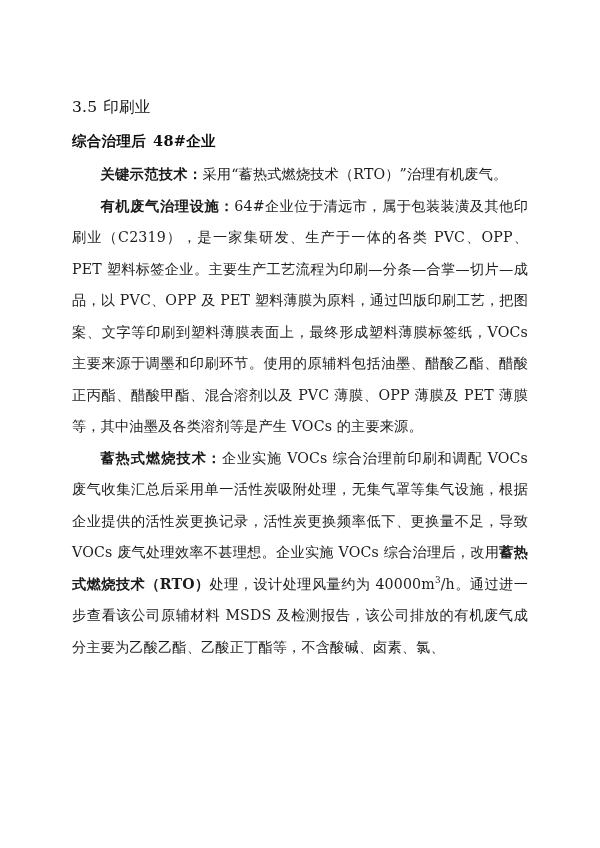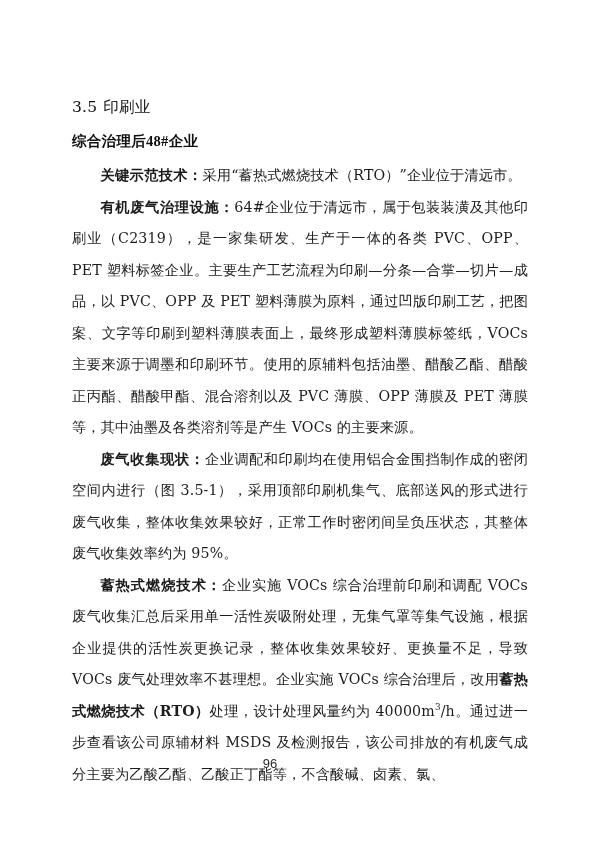--- a/index.html
+++ b/index.html
@@ -50,7 +50,7 @@
     color: #0f0f0f;
   }
   .case-heading .case-id {
-    font-family: Liberation Serif, serif;
+    margin-left: 7px;
   }
 
   

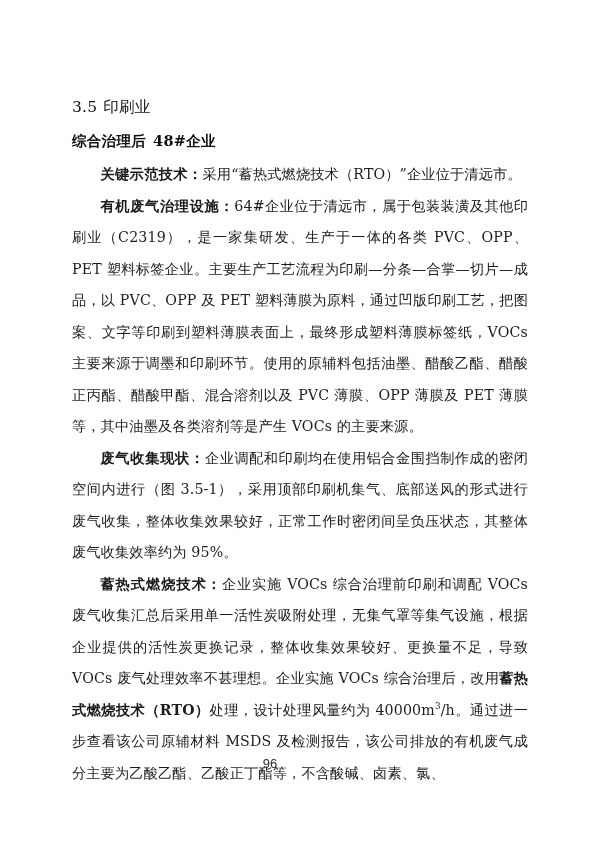--- a/index.html
+++ b/index.html
@@ -106,7 +106,7 @@
       <span>综合治理后</span><span class="case-id">48#企业</span>
     </h3>
 
-    <p class="body"><span class="lead">关键示范技术：</span><span>采用“蓄热式燃烧技术（RTO）”企业位于清远市。</span></p>
+    <p class="body"><span class="lead">关键示范技术：</span><span>采用“蓄热式燃烧技术（RTO）”治理有机废气。</span></p>
 
     <p class="body"><span class="lead">有机废气治理设施：</span><span>64#企业位于清远市，属于包装装潢及其他印刷业（C2319），是一家集研发、生产于一体的各类 PVC、OPP、PET 塑料标签企业。主要生产工艺流程为印刷—分条—合掌—切片—成品，以 PVC、OPP 及 PET 塑料薄膜为原料，通过凹版印刷工艺，把图案、文字等印刷到塑料薄膜表面上，最终形成塑料薄膜标签纸，VOCs 主要来源于调墨和印刷环节。使用的原辅料包括油墨、醋酸乙酯、醋酸正丙酯、醋酸甲酯、混合溶剂以及 PVC 薄膜、OPP 薄膜及 PET 薄膜等，其中油墨及各类溶剂等是产生 VOCs 的主要来源。</span></p>
 

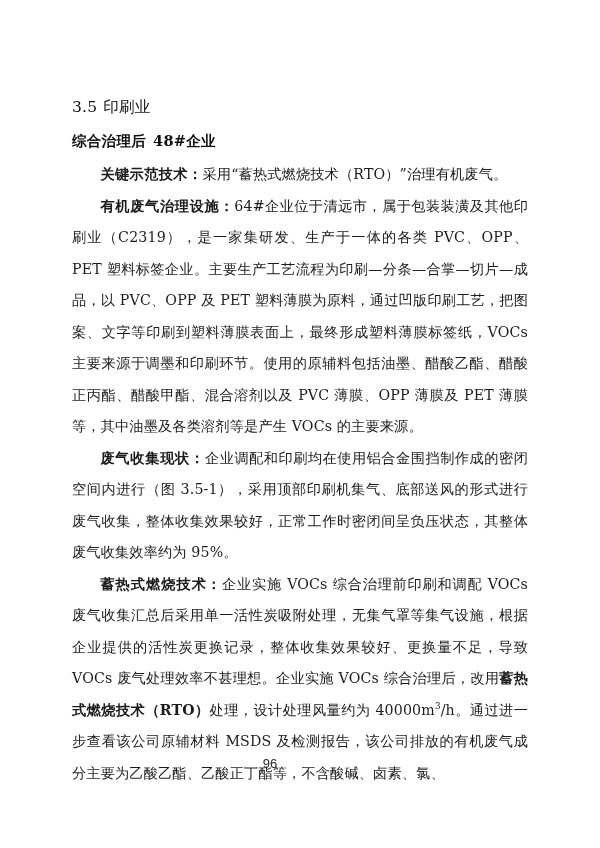--- a/index.html
+++ b/index.html
@@ -110,7 +110,6 @@
 
     <p class="body"><span class="lead">有机废气治理设施：</span><span>64#企业位于清远市，属于包装装潢及其他印刷业（C2319），是一家集研发、生产于一体的各类 PVC、OPP、PET 塑料标签企业。主要生产工艺流程为印刷—分条—合掌—切片—成品，以 PVC、OPP 及 PET 塑料薄膜为原料，通过凹版印刷工艺，把图案、文字等印刷到塑料薄膜表面上，最终形成塑料薄膜标签纸，VOCs 主要来源于调墨和印刷环节。使用的原辅料包括油墨、醋酸乙酯、醋酸正丙酯、醋酸甲酯、混合溶剂以及 PVC 薄膜、OPP 薄膜及 PET 薄膜等，其中油墨及各类溶剂等是产生 VOCs 的主要来源。</span></p>
 
-    <p class="body"><span class="lead">废气收集现状：</span><span>企业调配和印刷均在使用铝合金围挡制作成的密闭空间内进行（图 3.5-1），采用顶部印刷机集气、底部送风的形式进行废气收集，整体收集效果较好，正常工作时密闭间呈负压状态，其整体废气收集效率约为 95%。</span></p>
 
     <p class="body"><span class="lead">蓄热式燃烧技术：</span><span>企业实施 VOCs 综合治理前印刷和调配 VOCs 废气收集汇总后采用单一活性炭吸附处理，无集气罩等集气设施，根据企业提供的活性炭更换记录，整体收集效果较好、更换量不足，导致 VOCs 废气处理效率不甚理想。企业实施 VOCs 综合治理后，改用</span><span class="bold-inline">蓄热式燃烧技术（RTO）</span><span>处理，设计处理风量约为 40000m</span><sup>3</sup><span>/h。通过进一步查看该公司原辅材料 MSDS 及检测报告，该公司排放的有机废气成分主要为乙酸乙酯、乙酸正丁酯等，不含酸碱、卤素、氯、</span></p>
 

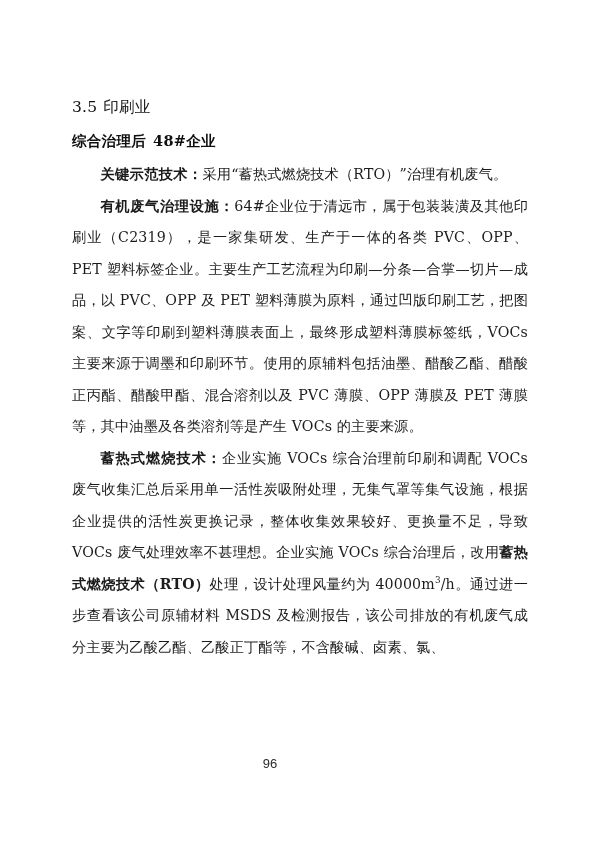--- a/index.html
+++ b/index.html
@@ -111,7 +111,7 @@
     <p class="body"><span class="lead">有机废气治理设施：</span><span>64#企业位于清远市，属于包装装潢及其他印刷业（C2319），是一家集研发、生产于一体的各类 PVC、OPP、PET 塑料标签企业。主要生产工艺流程为印刷—分条—合掌—切片—成品，以 PVC、OPP 及 PET 塑料薄膜为原料，通过凹版印刷工艺，把图案、文字等印刷到塑料薄膜表面上，最终形成塑料薄膜标签纸，VOCs 主要来源于调墨和印刷环节。使用的原辅料包括油墨、醋酸乙酯、醋酸正丙酯、醋酸甲酯、混合溶剂以及 PVC 薄膜、OPP 薄膜及 PET 薄膜等，其中油墨及各类溶剂等是产生 VOCs 的主要来源。</span></p>
 
 
-    <p class="body"><span class="lead">蓄热式燃烧技术：</span><span>企业实施 VOCs 综合治理前印刷和调配 VOCs 废气收集汇总后采用单一活性炭吸附处理，无集气罩等集气设施，根据企业提供的活性炭更换记录，整体收集效果较好、更换量不足，导致 VOCs 废气处理效率不甚理想。企业实施 VOCs 综合治理后，改用</span><span class="bold-inline">蓄热式燃烧技术（RTO）</span><span>处理，设计处理风量约为 40000m</span><sup>3</sup><span>/h。通过进一步查看该公司原辅材料 MSDS 及检测报告，该公司排放的有机废气成分主要为乙酸乙酯、乙酸正丁酯等，不含酸碱、卤素、氯、</span></p>
+    <p class="body"><span class="lead">蓄热式燃烧技术：</span><span>企业实施 VOCs 综合治理前印刷和调配 VOCs 废气收集汇总后采用单一活性炭吸附处理，无集气罩等集气设施，根据企业提供的活性炭更换记录，活性炭更换频率低下、更换量不足，导致 VOCs 废气处理效率不甚理想。企业实施 VOCs 综合治理后，改用</span><span class="bold-inline">蓄热式燃烧技术（RTO）</span><span>处理，设计处理风量约为 40000m</span><sup>3</sup><span>/h。通过进一步查看该公司原辅材料 MSDS 及检测报告，该公司排放的有机废气成分主要为乙酸乙酯、乙酸正丁酯等，不含酸碱、卤素、氯、</span></p>
 
   </div>
 

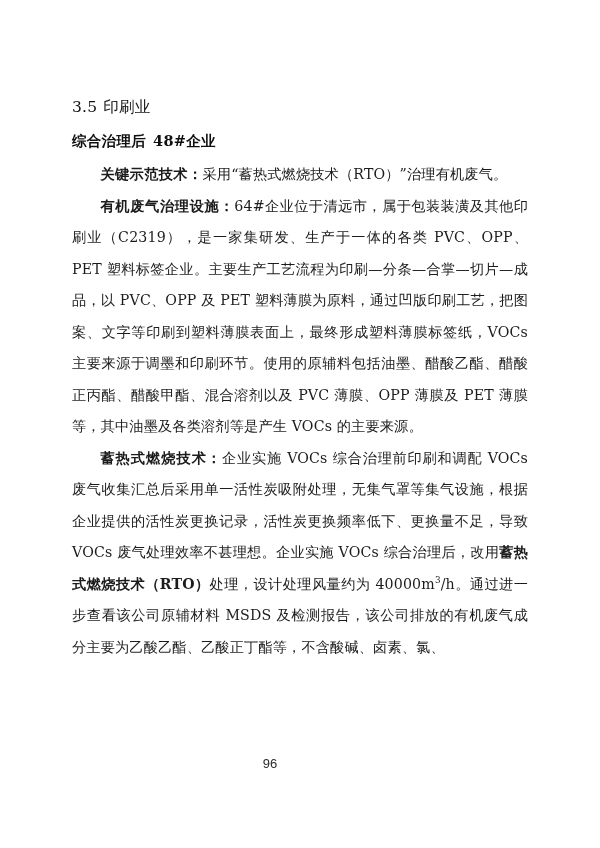--- a/index.html
+++ b/index.html
@@ -115,7 +115,6 @@
 
   </div>
 
-  <div class="page-number">96</div>
 
 </div>
 

